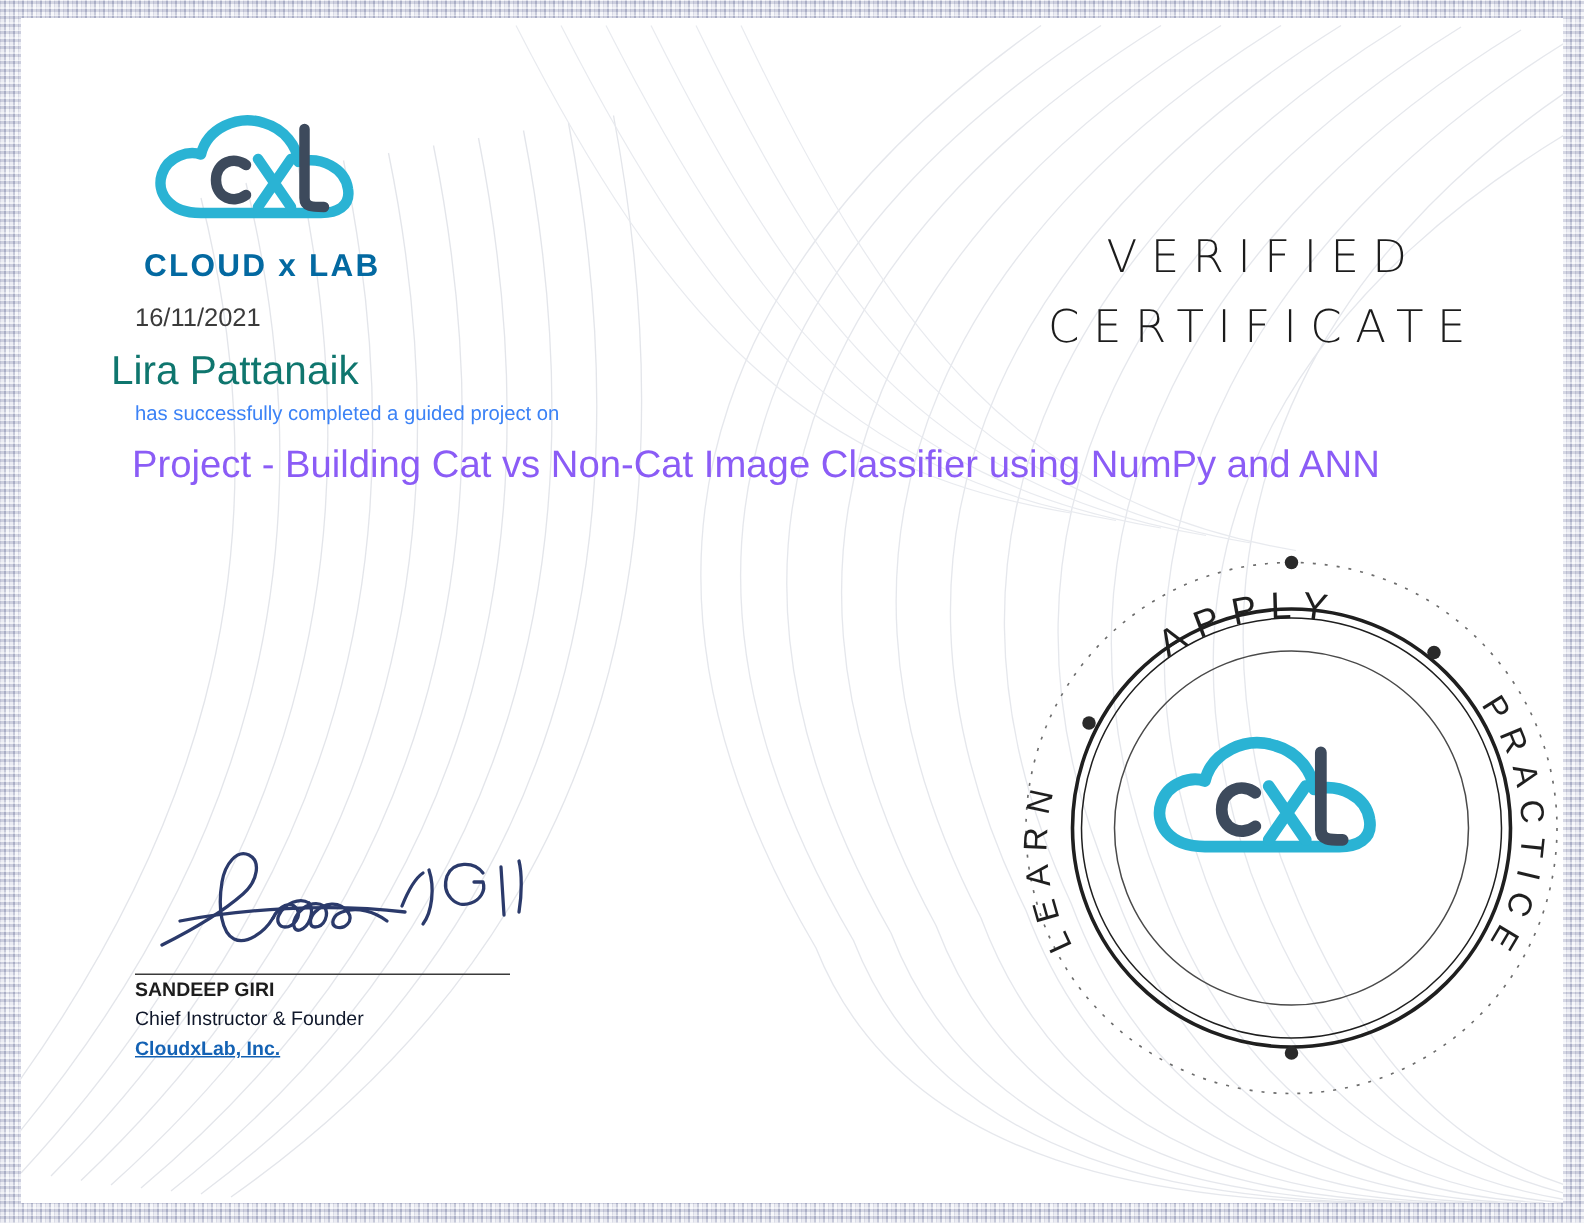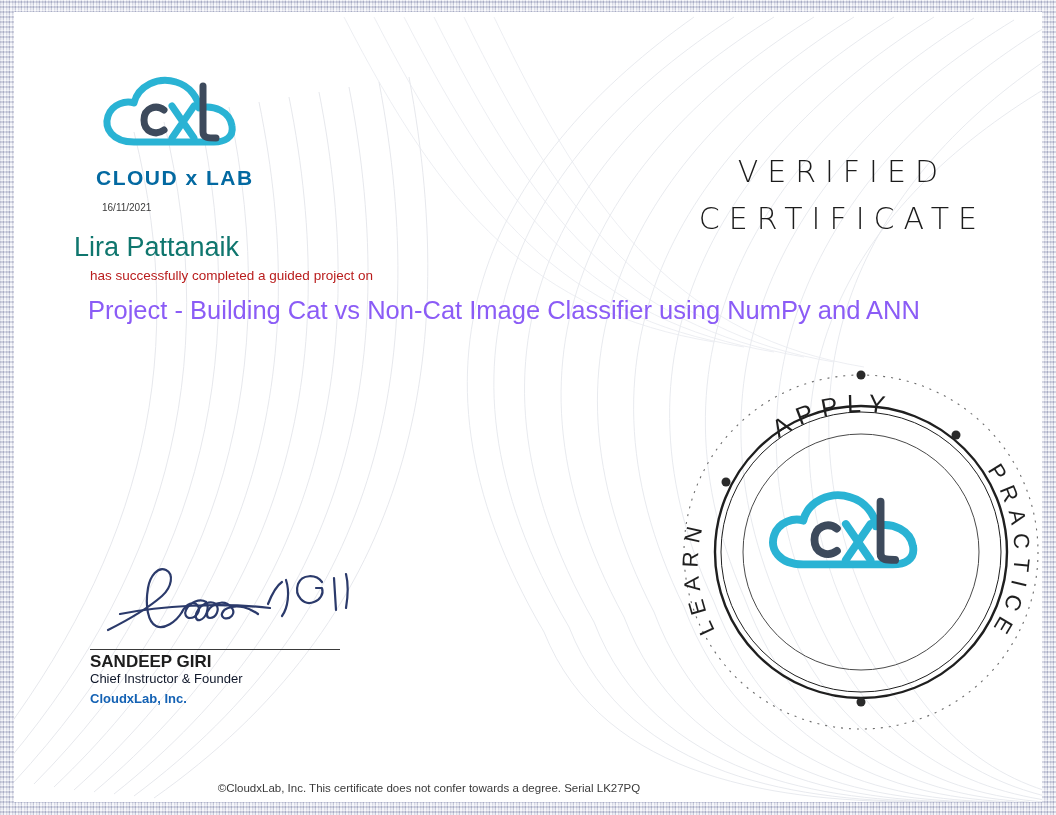--- a/index.html
+++ b/index.html
@@ -112,9 +112,9 @@
   
   #issue-date {
     position: absolute;
-    left: 88px;
+    left: 76px;
     top: 190px;
-    font-size: 10px;
+    font-size: 17px;
     color: #3b3b3b;
   }
   #recipient-name {

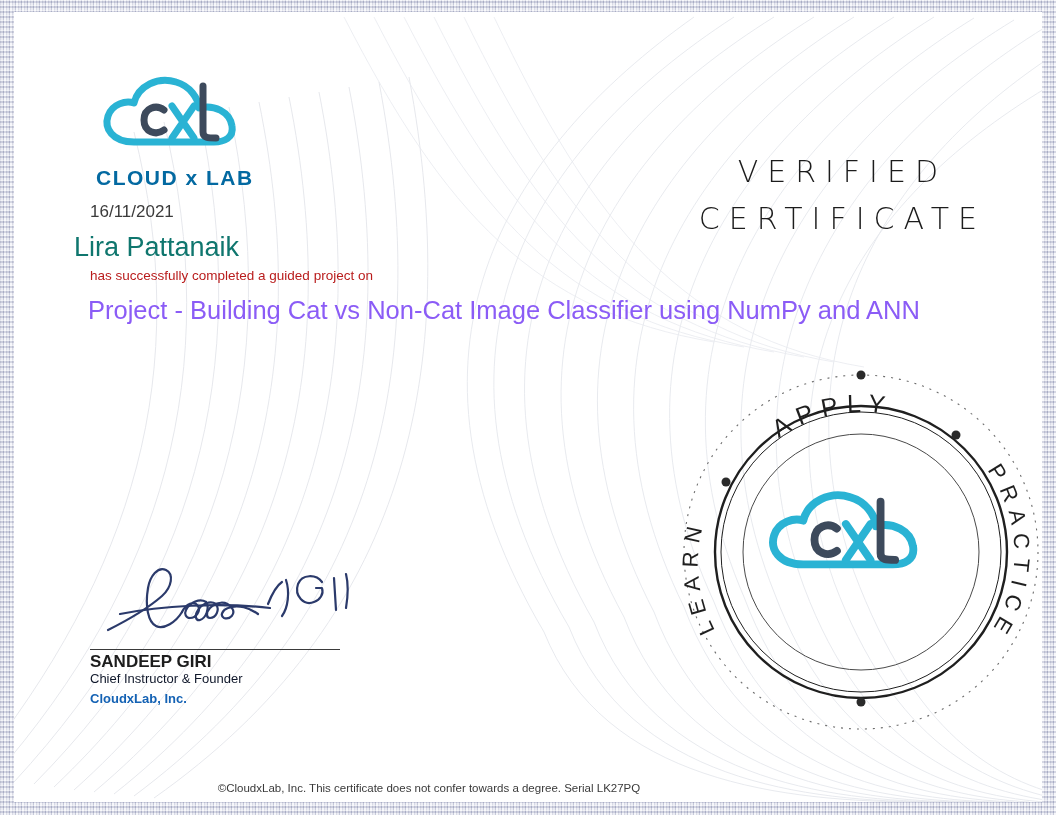--- a/index.html
+++ b/index.html
@@ -130,7 +130,7 @@
     left: 76px;
     top: 256px;
     font-size: 13.5px;
-    color: #b91c1c;
+    color: #3b82f6;
   }
   #course-title {
     position: absolute;

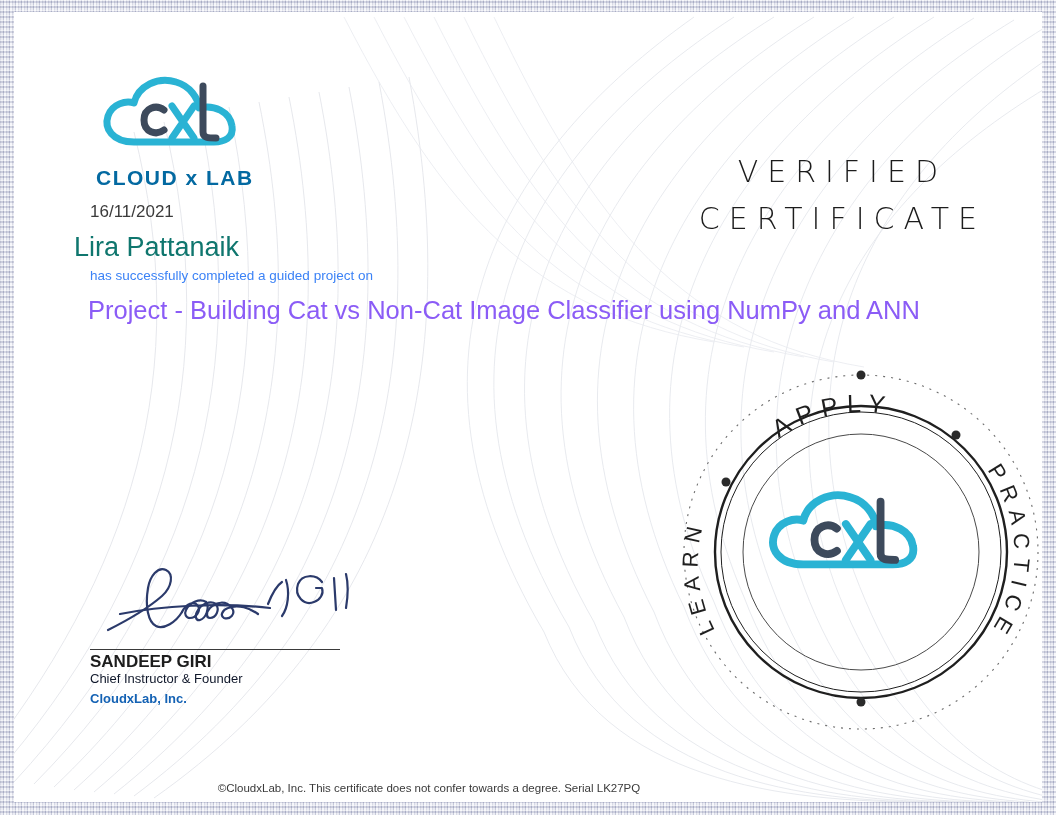--- a/index.html
+++ b/index.html
@@ -168,7 +168,7 @@
     position: absolute;
     left: 0;
     top: 100px;
-    font-size: 17px;
+    font-size: 13px;
     font-weight: bold;
     color: #1d1d1d;
   }

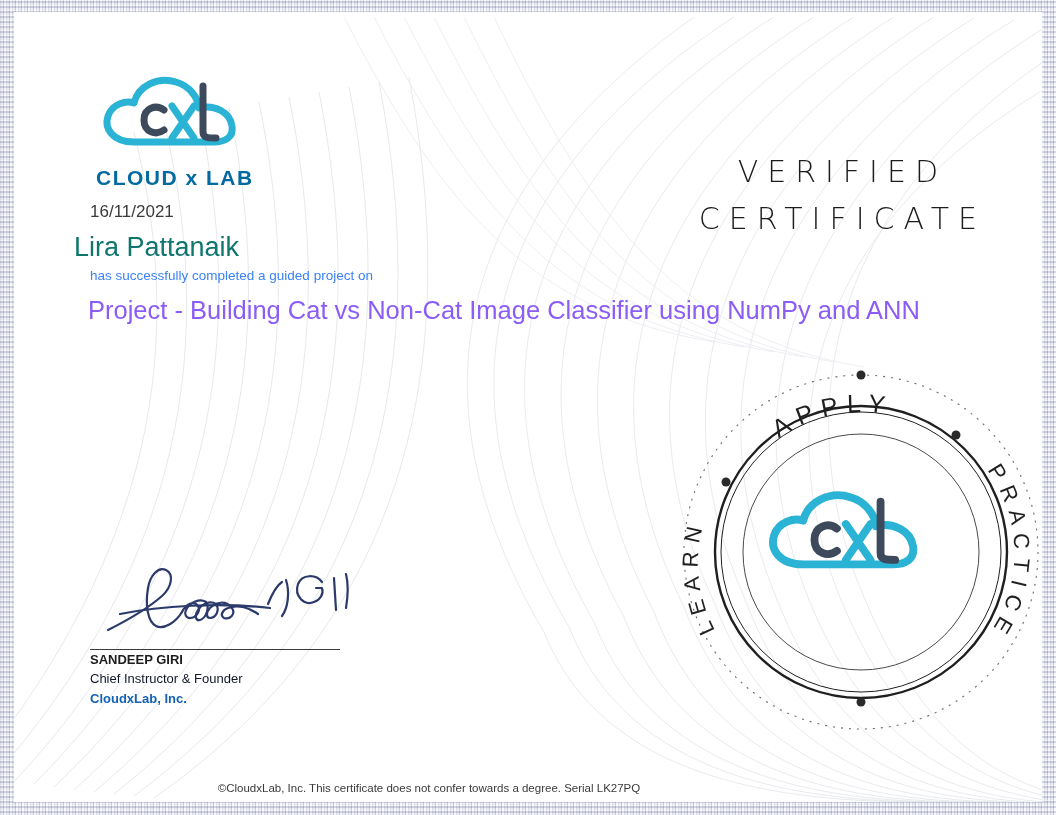--- a/index.html
+++ b/index.html
@@ -186,6 +186,7 @@
     font-size: 13px;
     color: #1462b4;
     font-weight: bold;
+    text-decoration: underline;
   }
 
   

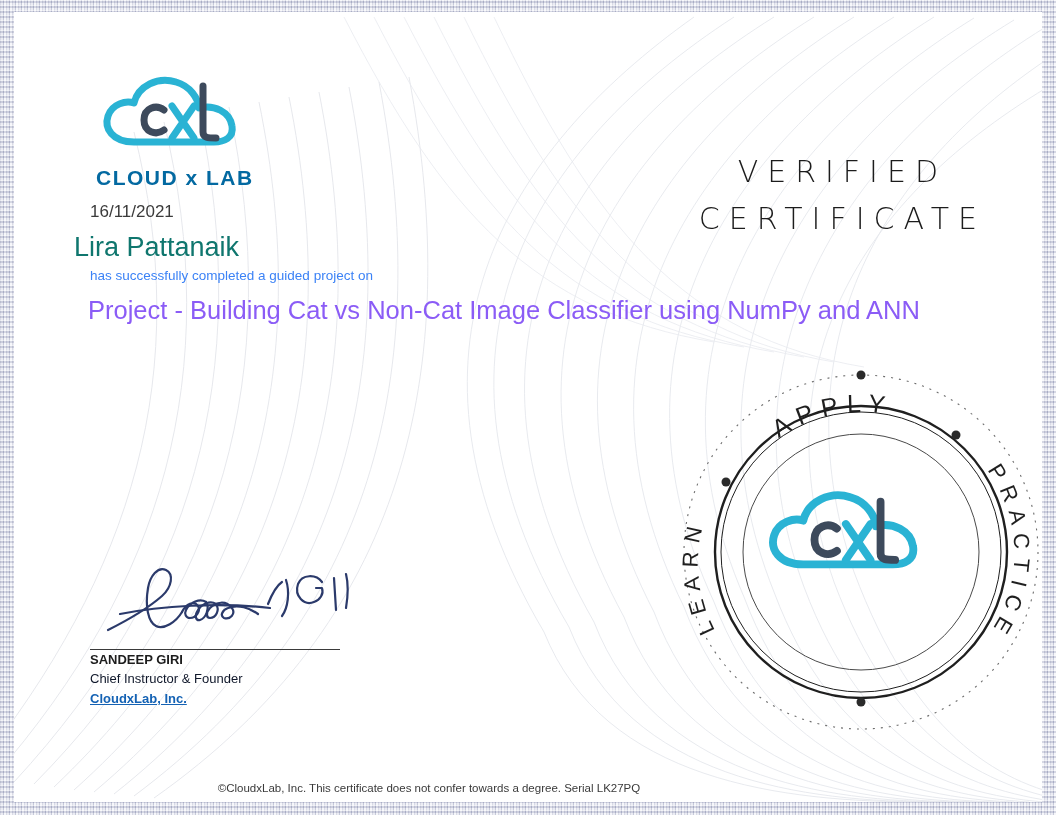--- a/index.html
+++ b/index.html
@@ -330,7 +330,6 @@
     </g>
   </svg>
 
-  <div id="footer-note">©CloudxLab, Inc. This certificate does not confer towards a degree. Serial LK27PQ</div>
 
 </div>
 

